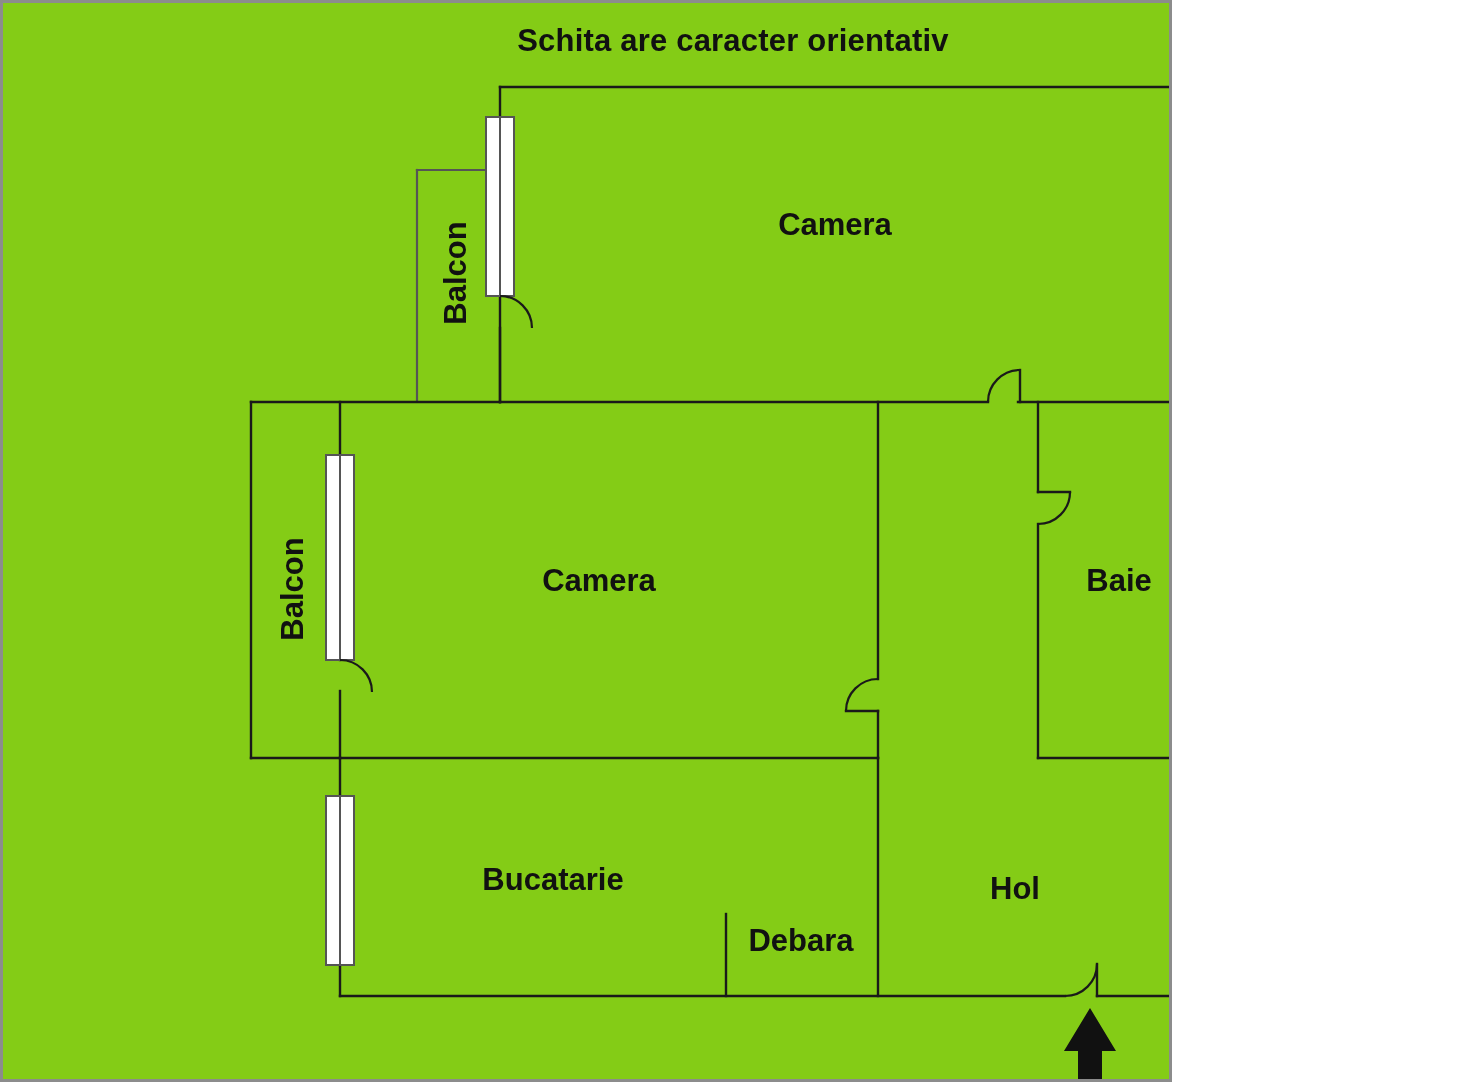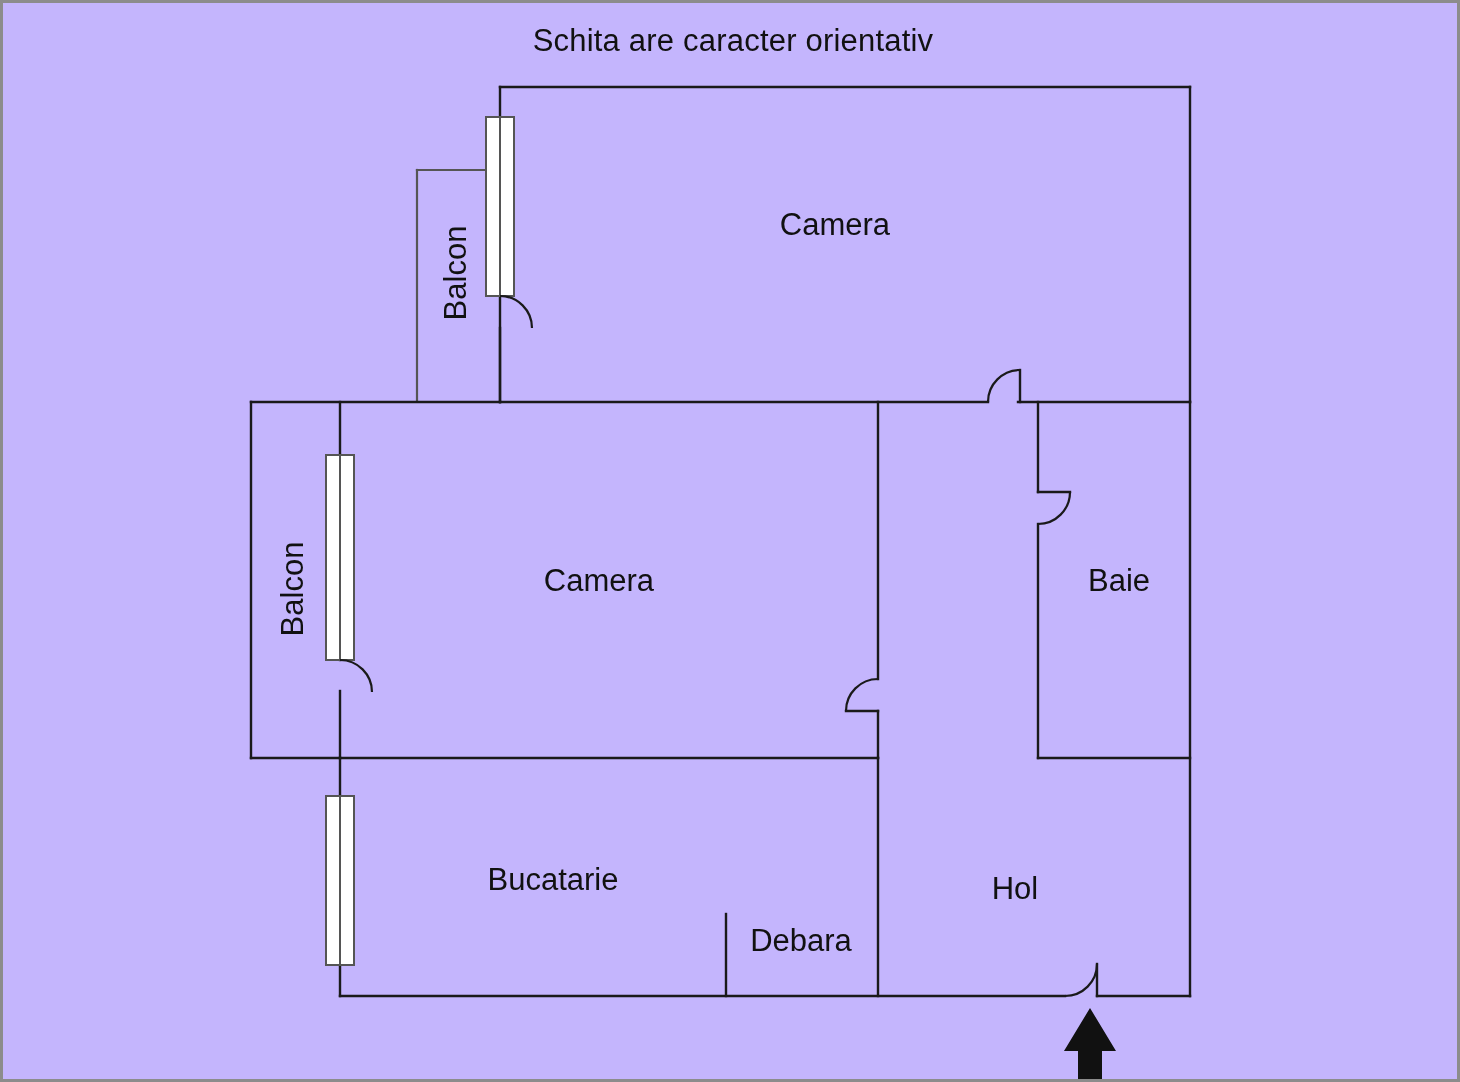--- a/index.html
+++ b/index.html
@@ -13,12 +13,13 @@
   }
   #page {
     position: relative;
-    width: 1460px;
+    width: 1172px;
     height: 1082px;
-    background: #c4b5fd;
+    background: #84cc16;
     box-sizing: border-box;
     border: 3px solid #8c8c8c;
     overflow: hidden;
+    font-weight: bold;
   }
   #plan-title {
     position: absolute;

